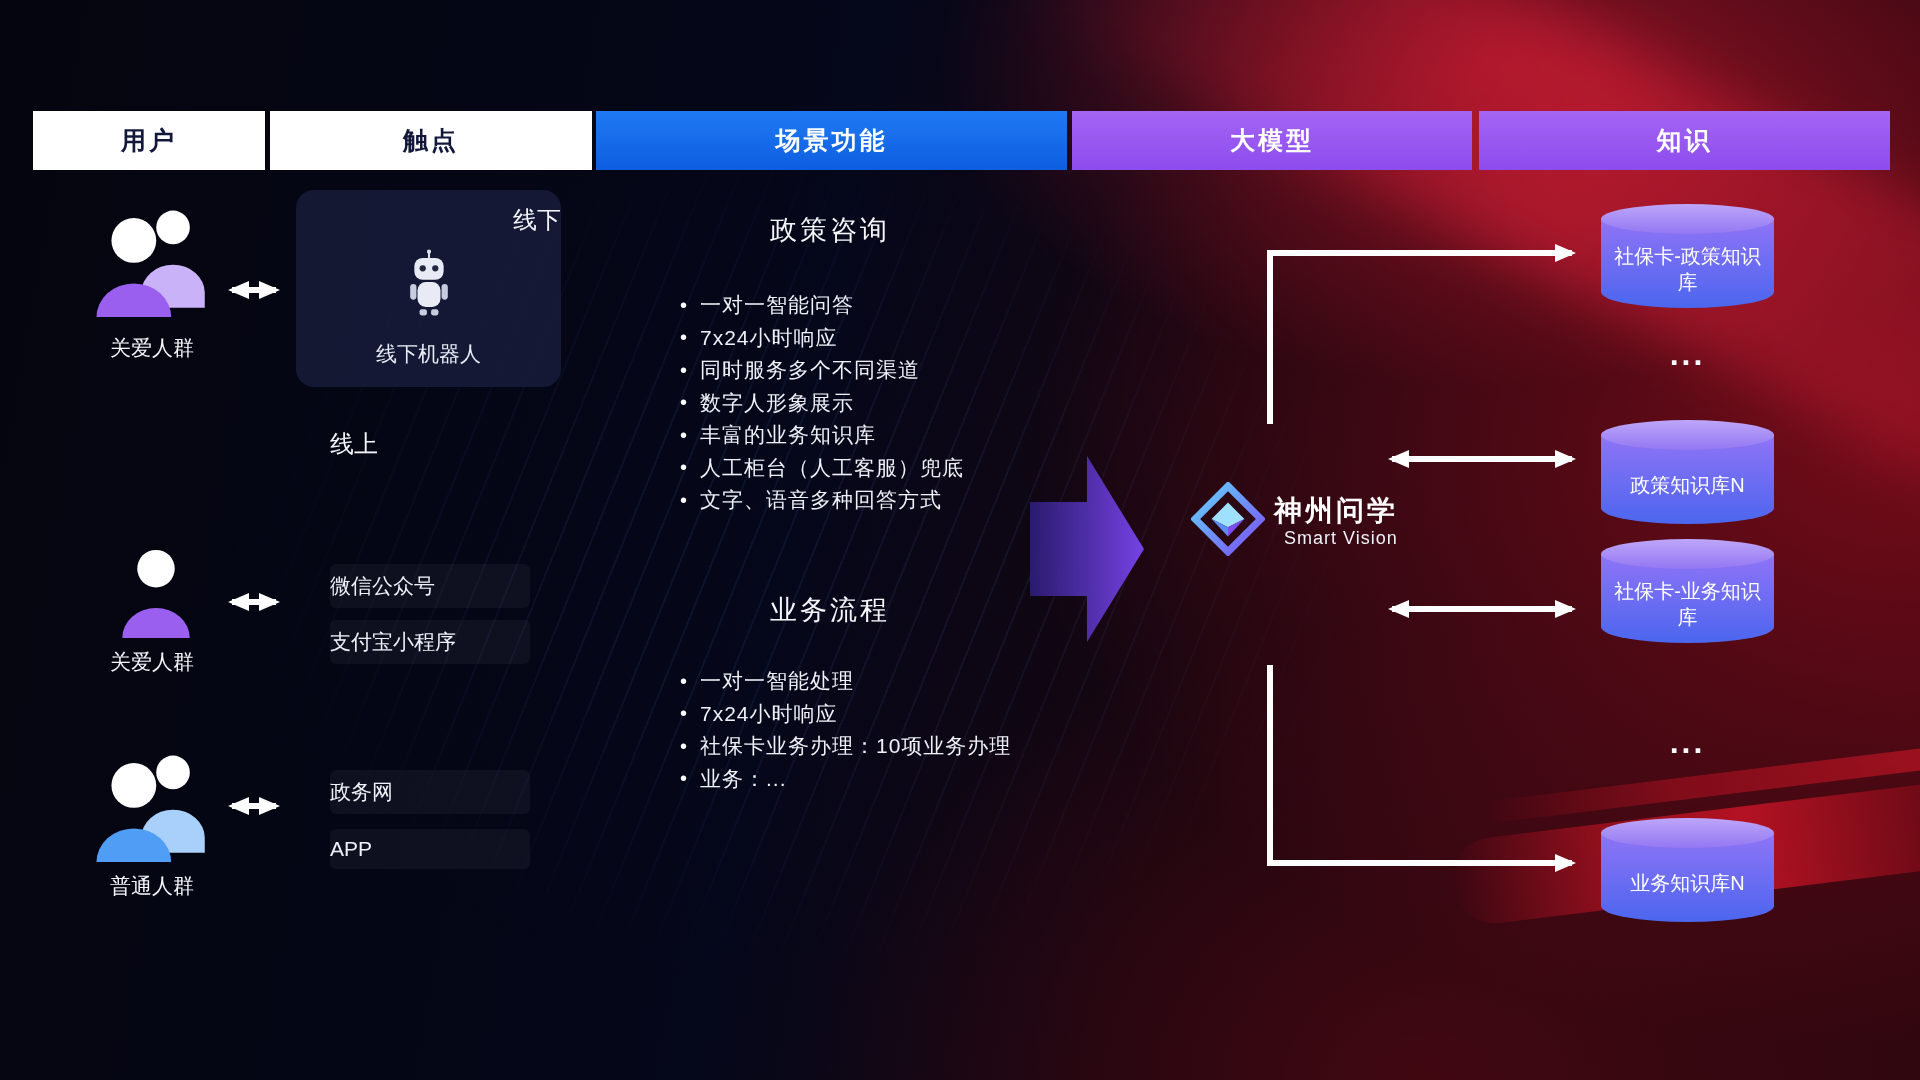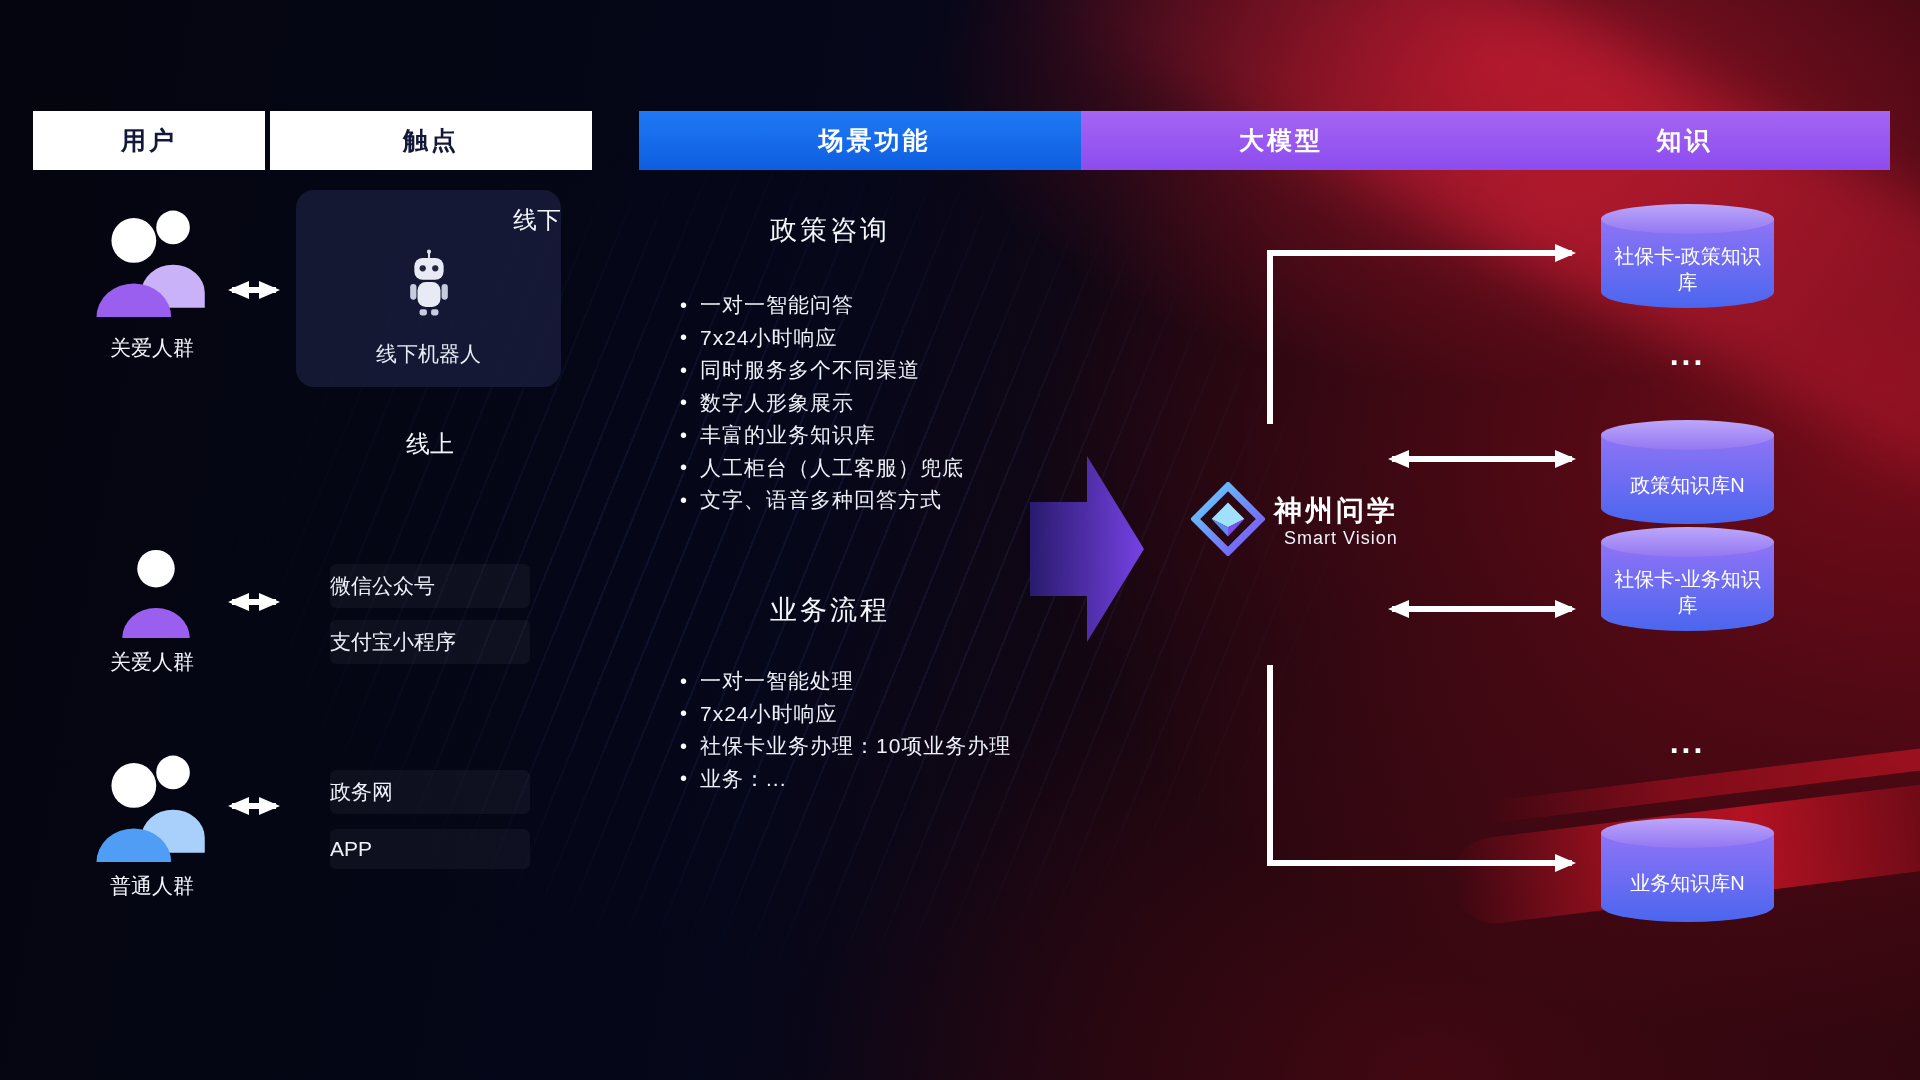--- a/index.html
+++ b/index.html
@@ -83,7 +83,7 @@
   <div class="hdr white" style="left:270px;width:322px;">
       <span>触点</span>
     </div>
-  <div class="hdr blue" style="left:596px;width:471px;margin-left:43px;">
+  <div class="hdr blue" style="left:596px;width:471px;">
       <span>场景功能</span>
     </div>
   <div class="hdr purple" style="left:1072px;width:400px;margin-left:9px;">

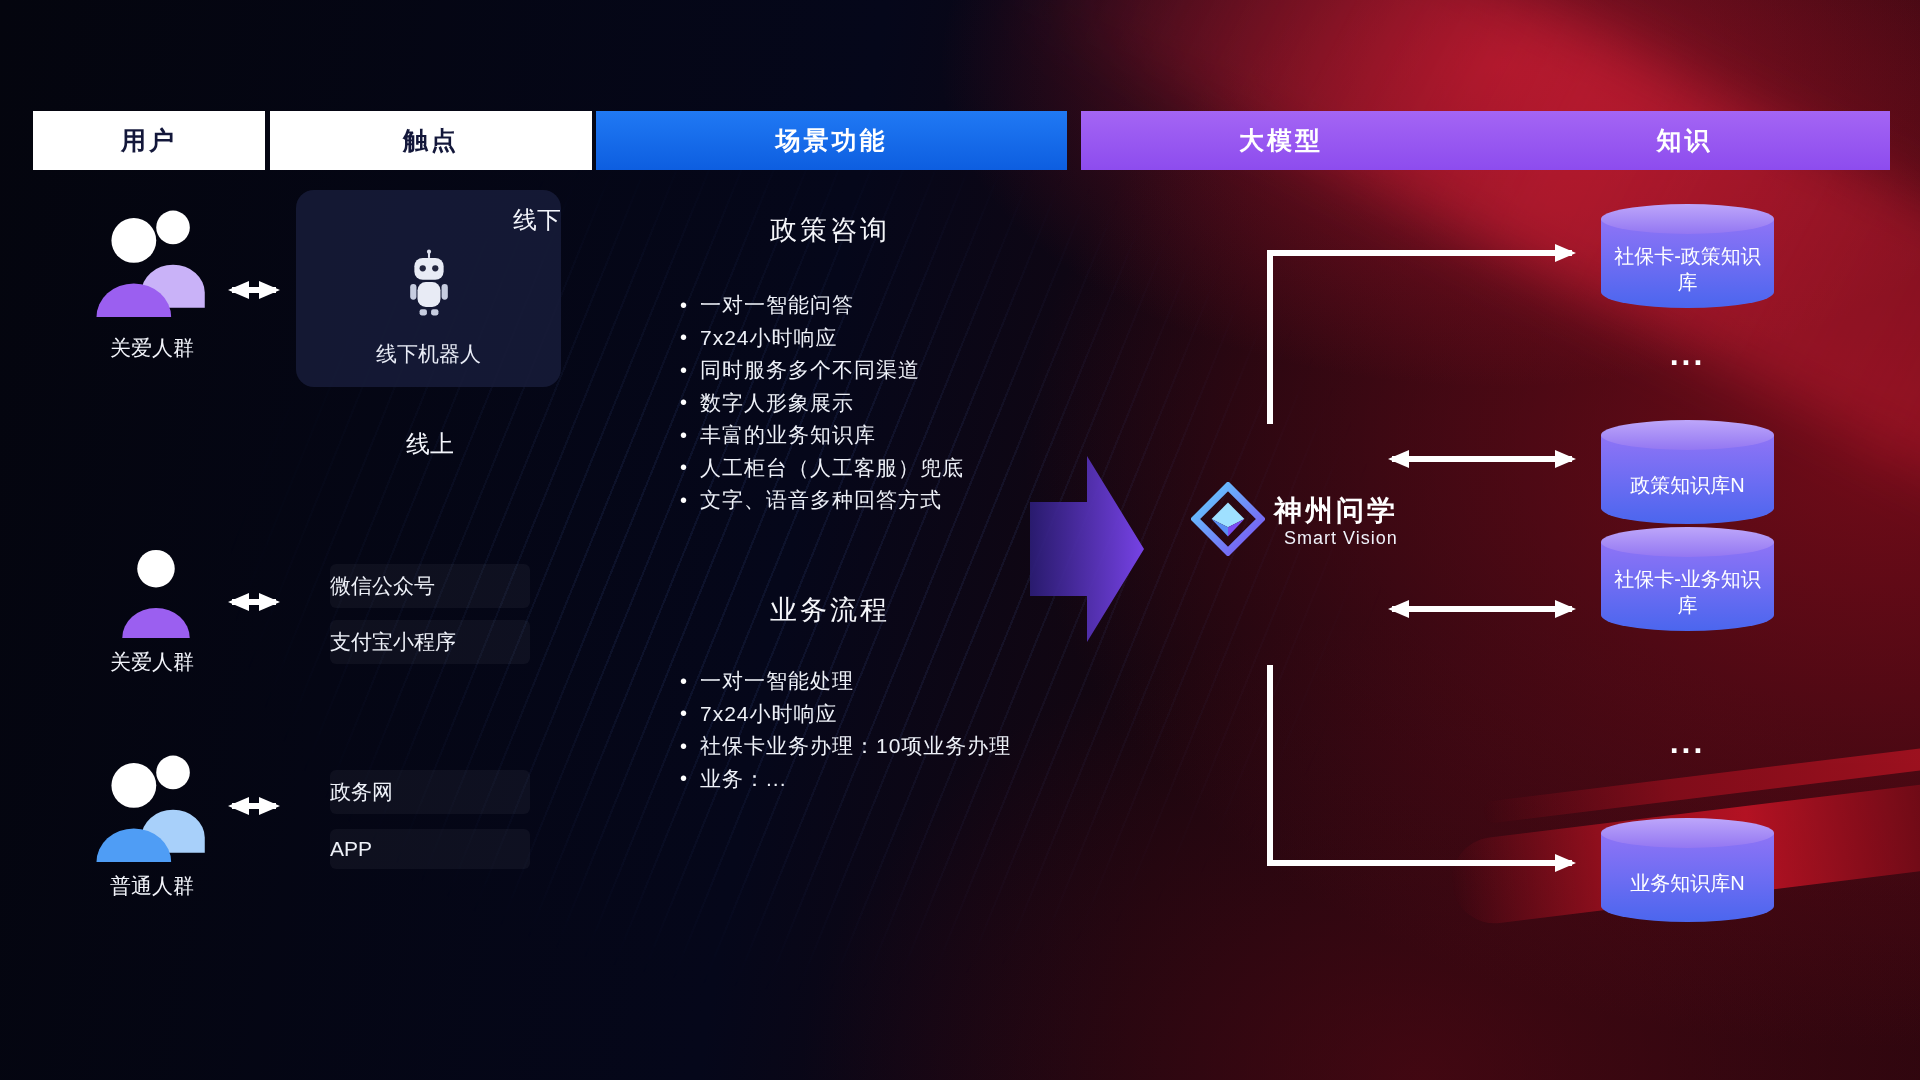--- a/index.html
+++ b/index.html
@@ -86,7 +86,7 @@
   <div class="hdr blue" style="left:596px;width:471px;">
       <span>场景功能</span>
     </div>
-  <div class="hdr purple" style="left:1072px;width:400px;margin-left:9px;">
+  <div class="hdr purple" style="left:1072px;width:400px;">
       <span>大模型</span>
     </div>
   <div class="hdr purple" style="left:1479px;width:411px;">

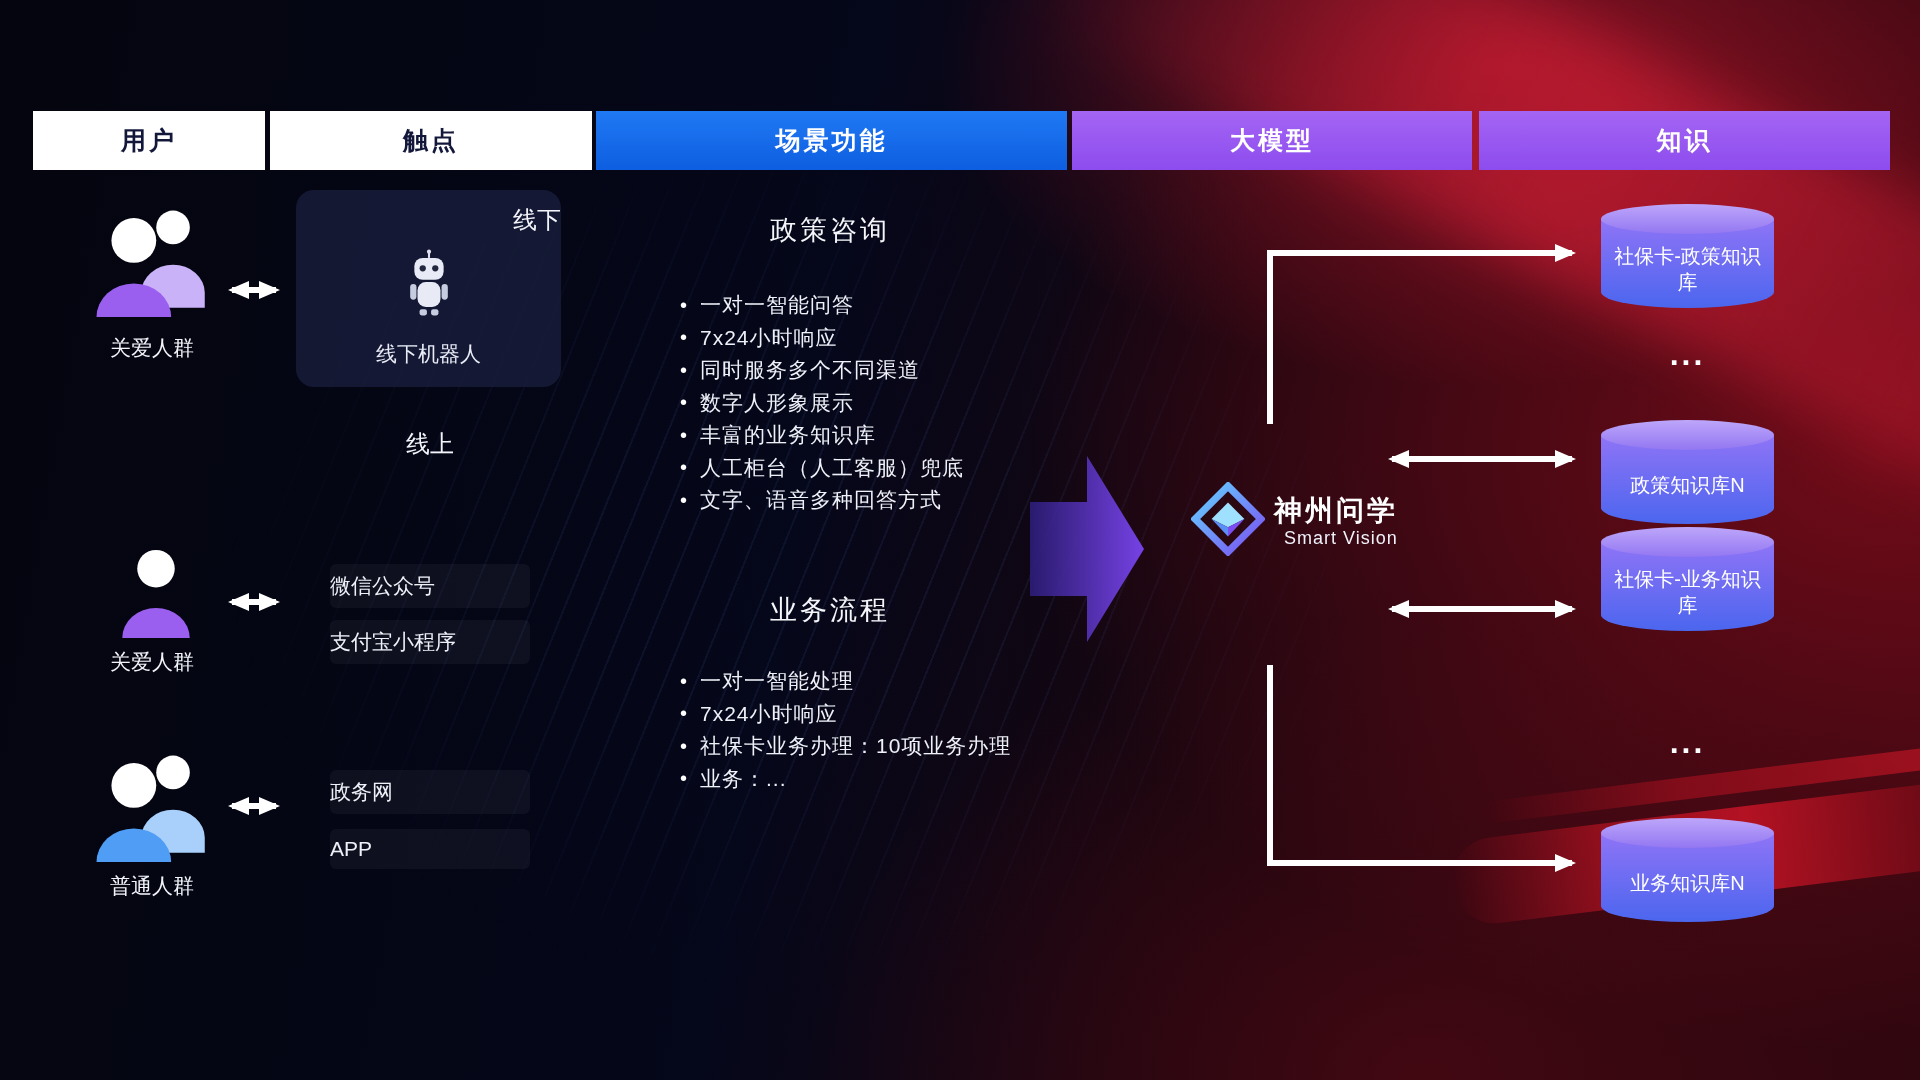--- a/index.html
+++ b/index.html
@@ -35,7 +35,7 @@
   .hdr.purple{ background:linear-gradient(180deg,#a465f4,#8d4cee); color:#fff; }
 
   .user-label { position:absolute; width:160px; text-align:center; font-size:21px; color:#f2f4fa; }
-  .plain-label { position:absolute; text-align:center; color:#f3f5fb;font-family:Liberation Serif, serif; }
+  .plain-label { position:absolute; text-align:left; color:#f3f5fb;font-family:Liberation Serif, serif; }
 
   .robot-card { position:absolute; left:296px; top:190px; width:265px; height:197px;
     background:rgba(24,28,58,0.85); border-radius:18px; }

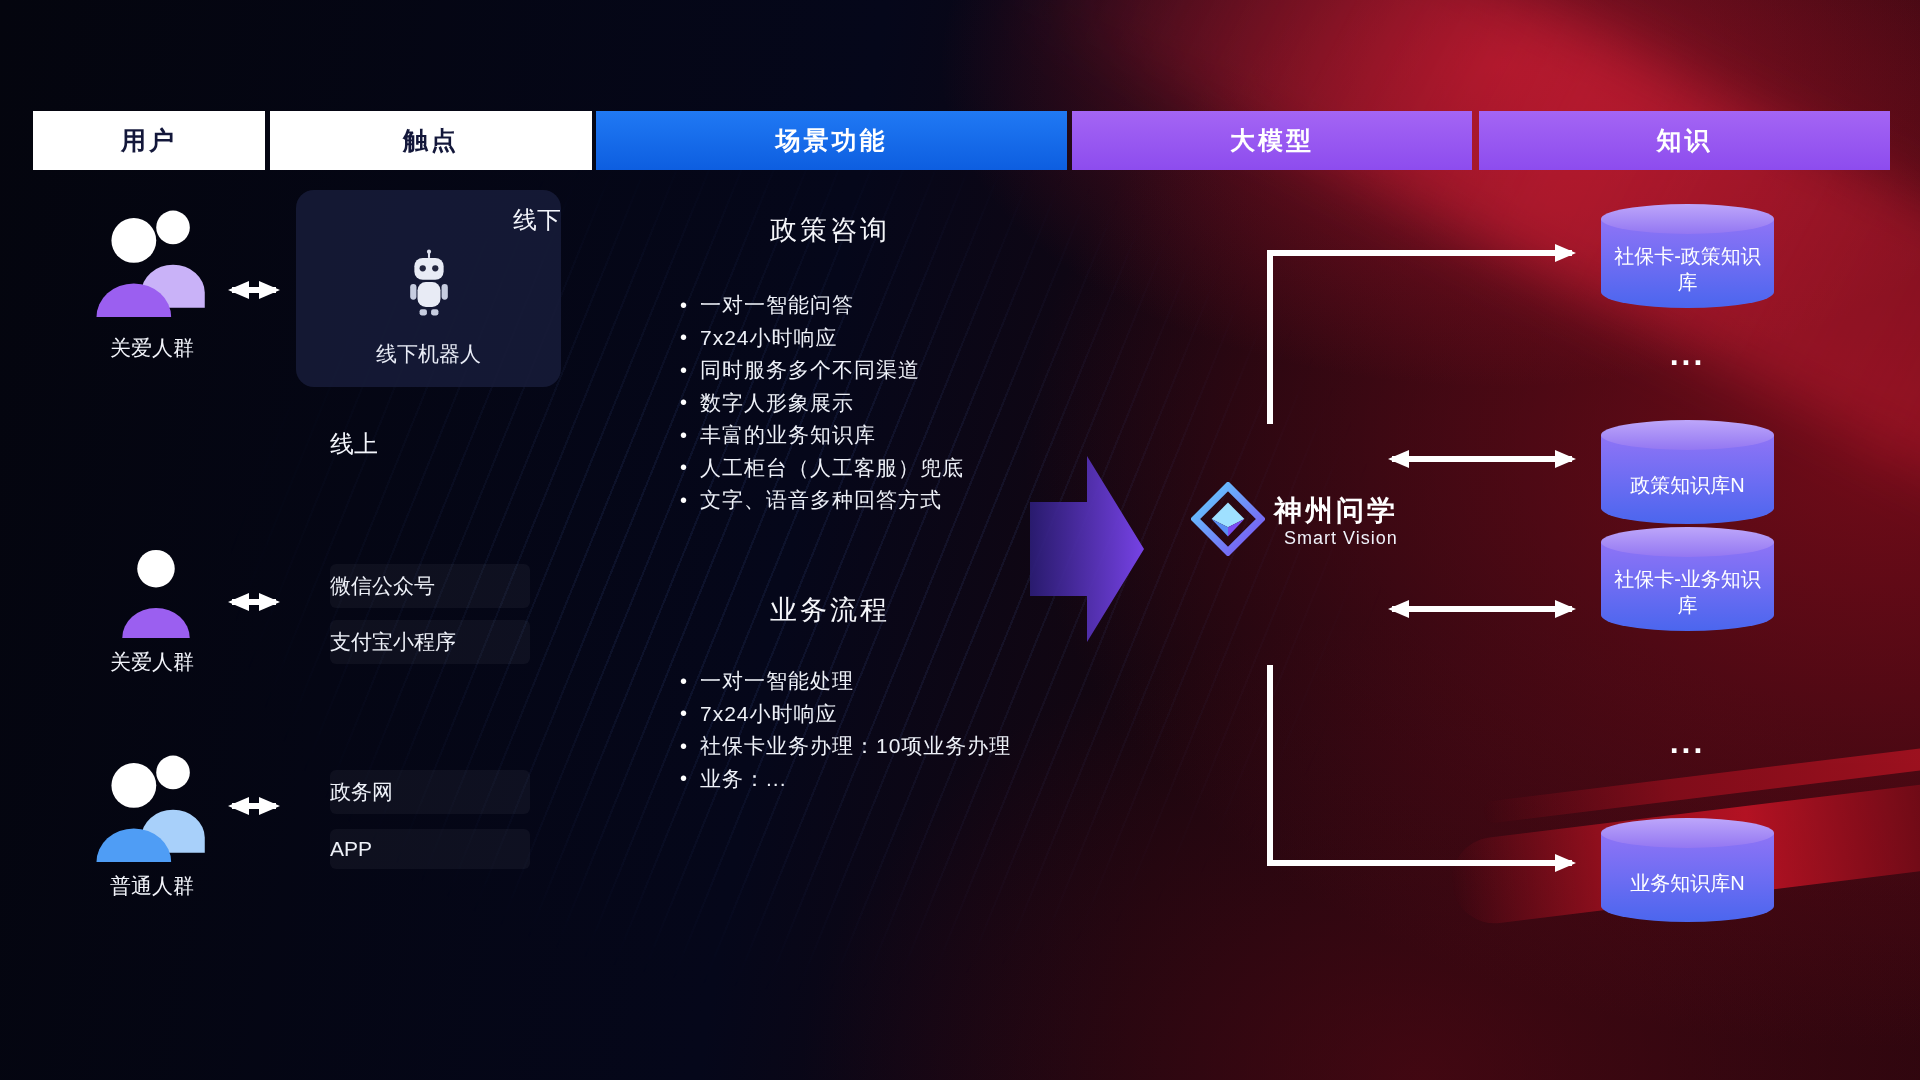--- a/index.html
+++ b/index.html
@@ -208,7 +208,7 @@
         <span>政策知识库N</span>
       </div>
   </div>
-  <div class="cylinder" style="top:527px;">
+  <div class="cylinder" style="top:539px;">
     <div class="cyl-top"></div>
     <div class="cyl-body">
         <span>社保卡-业务知识库</span>

